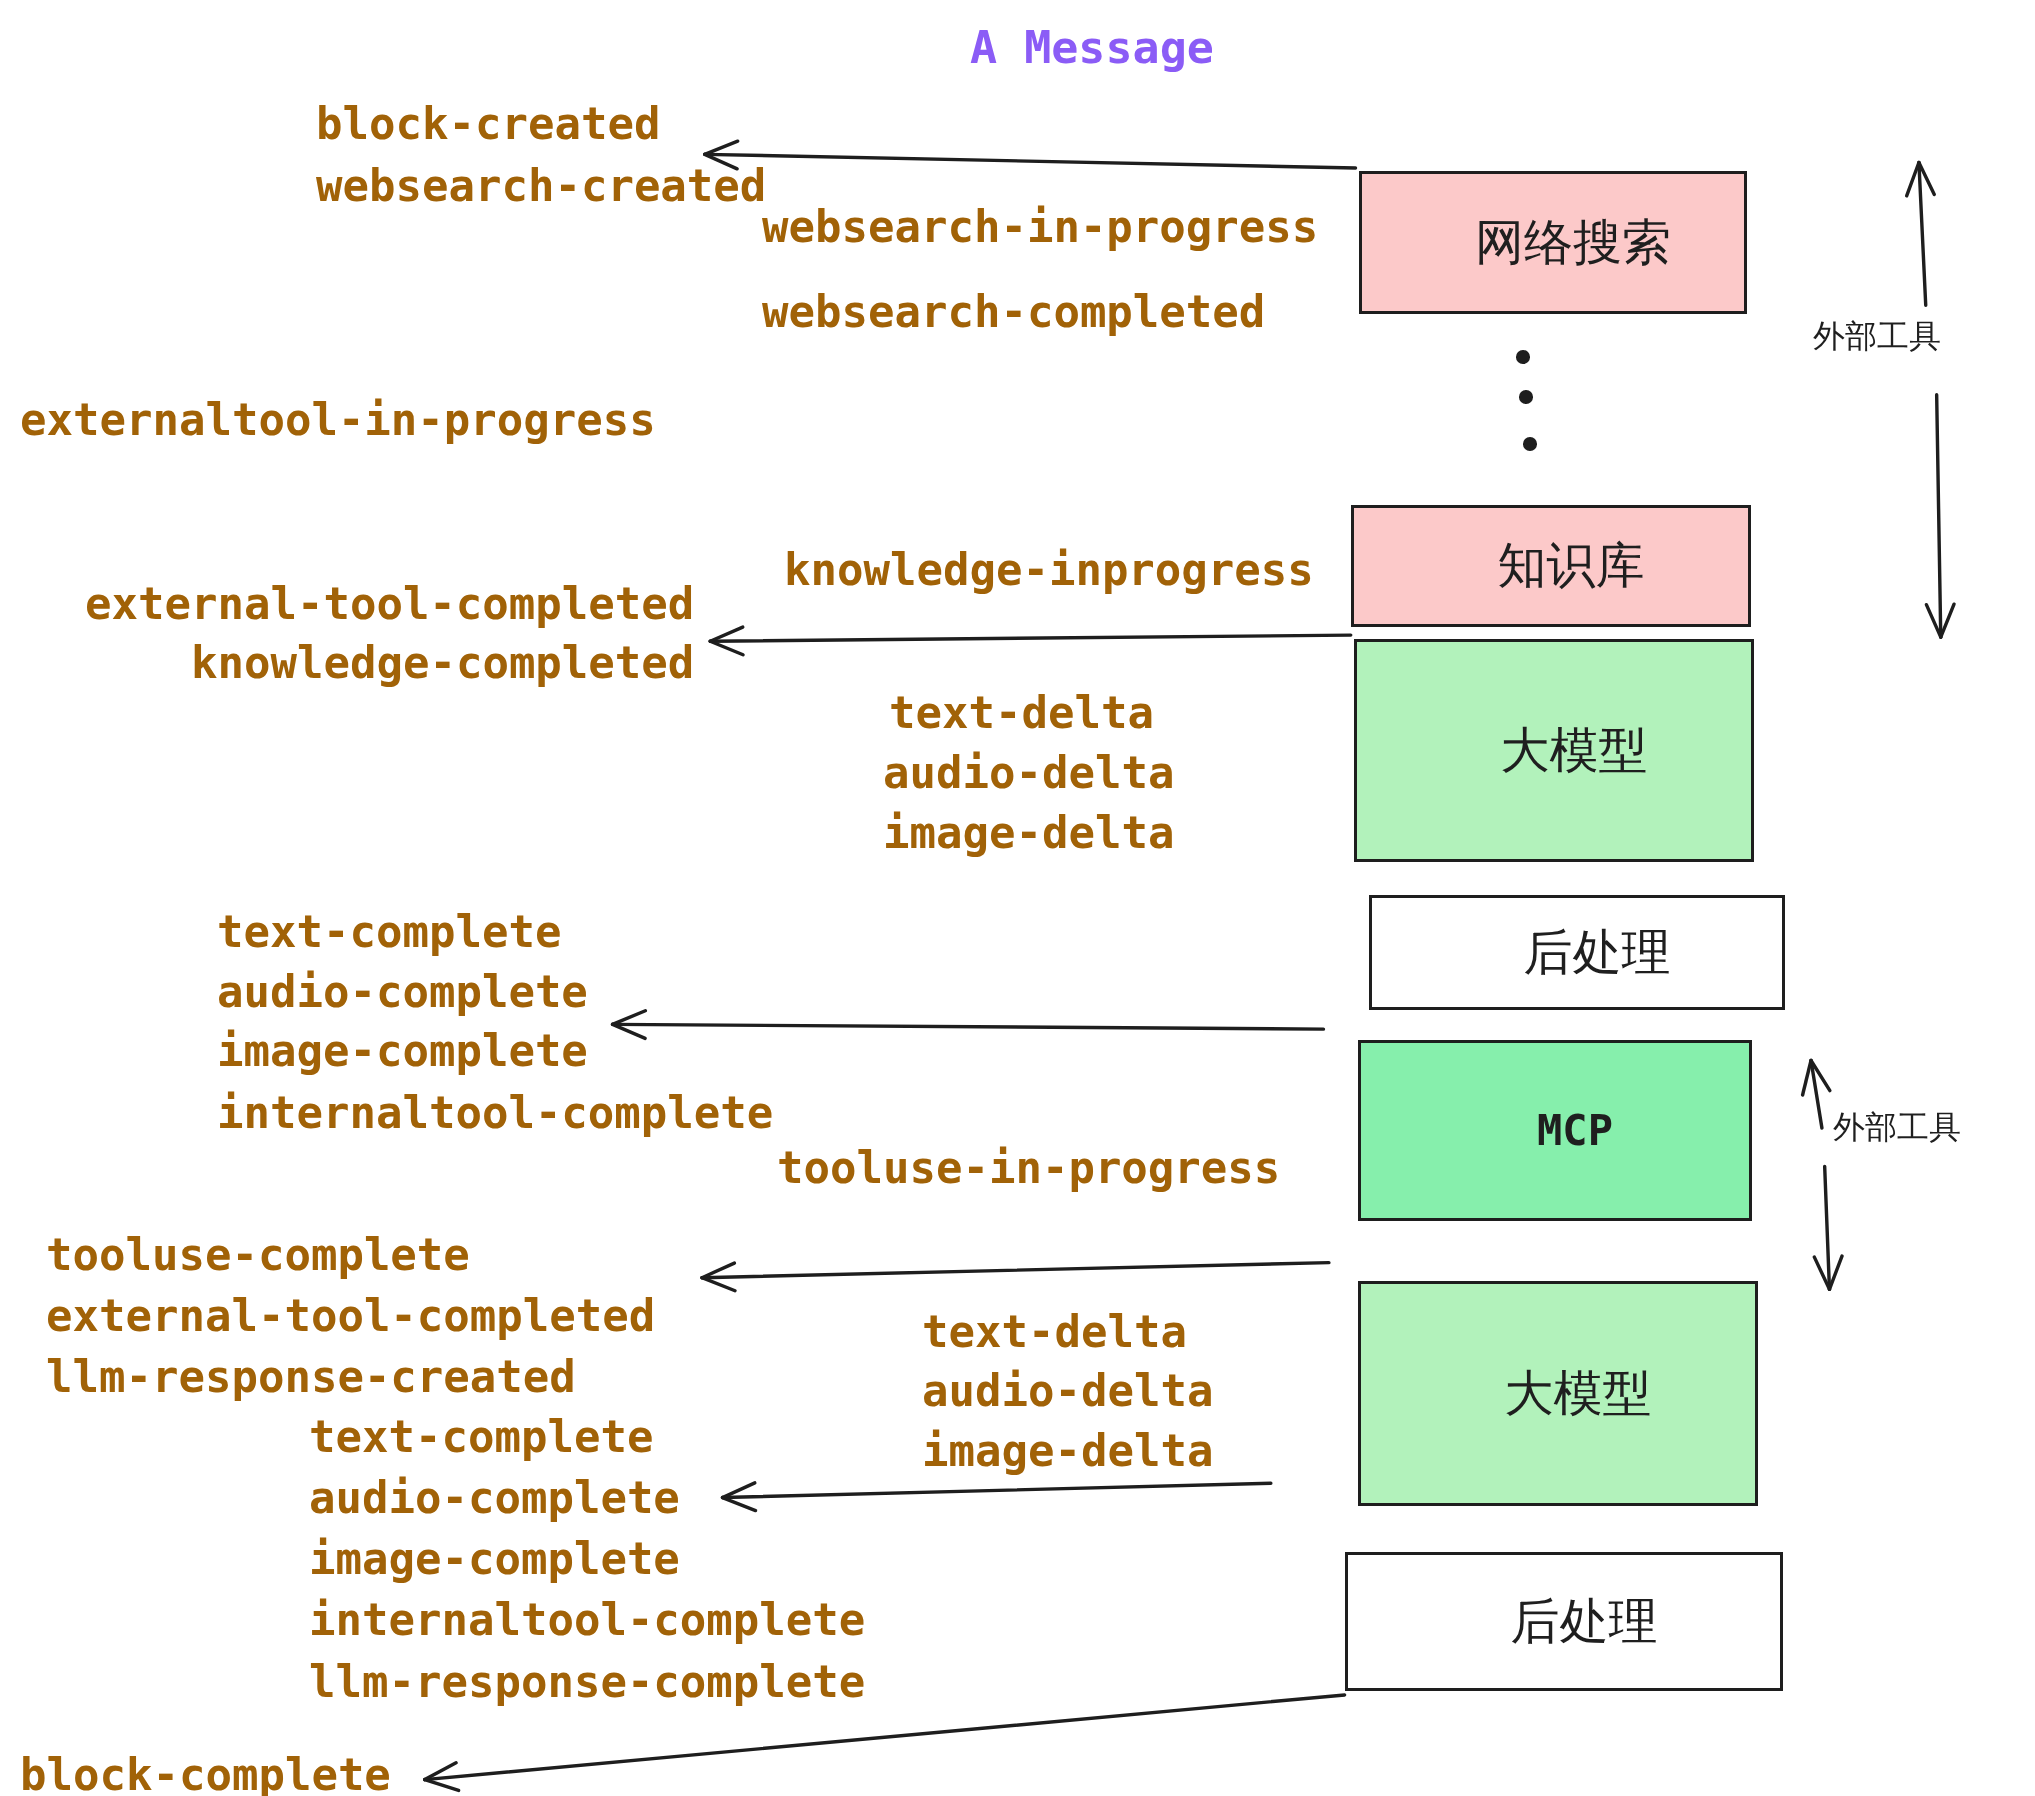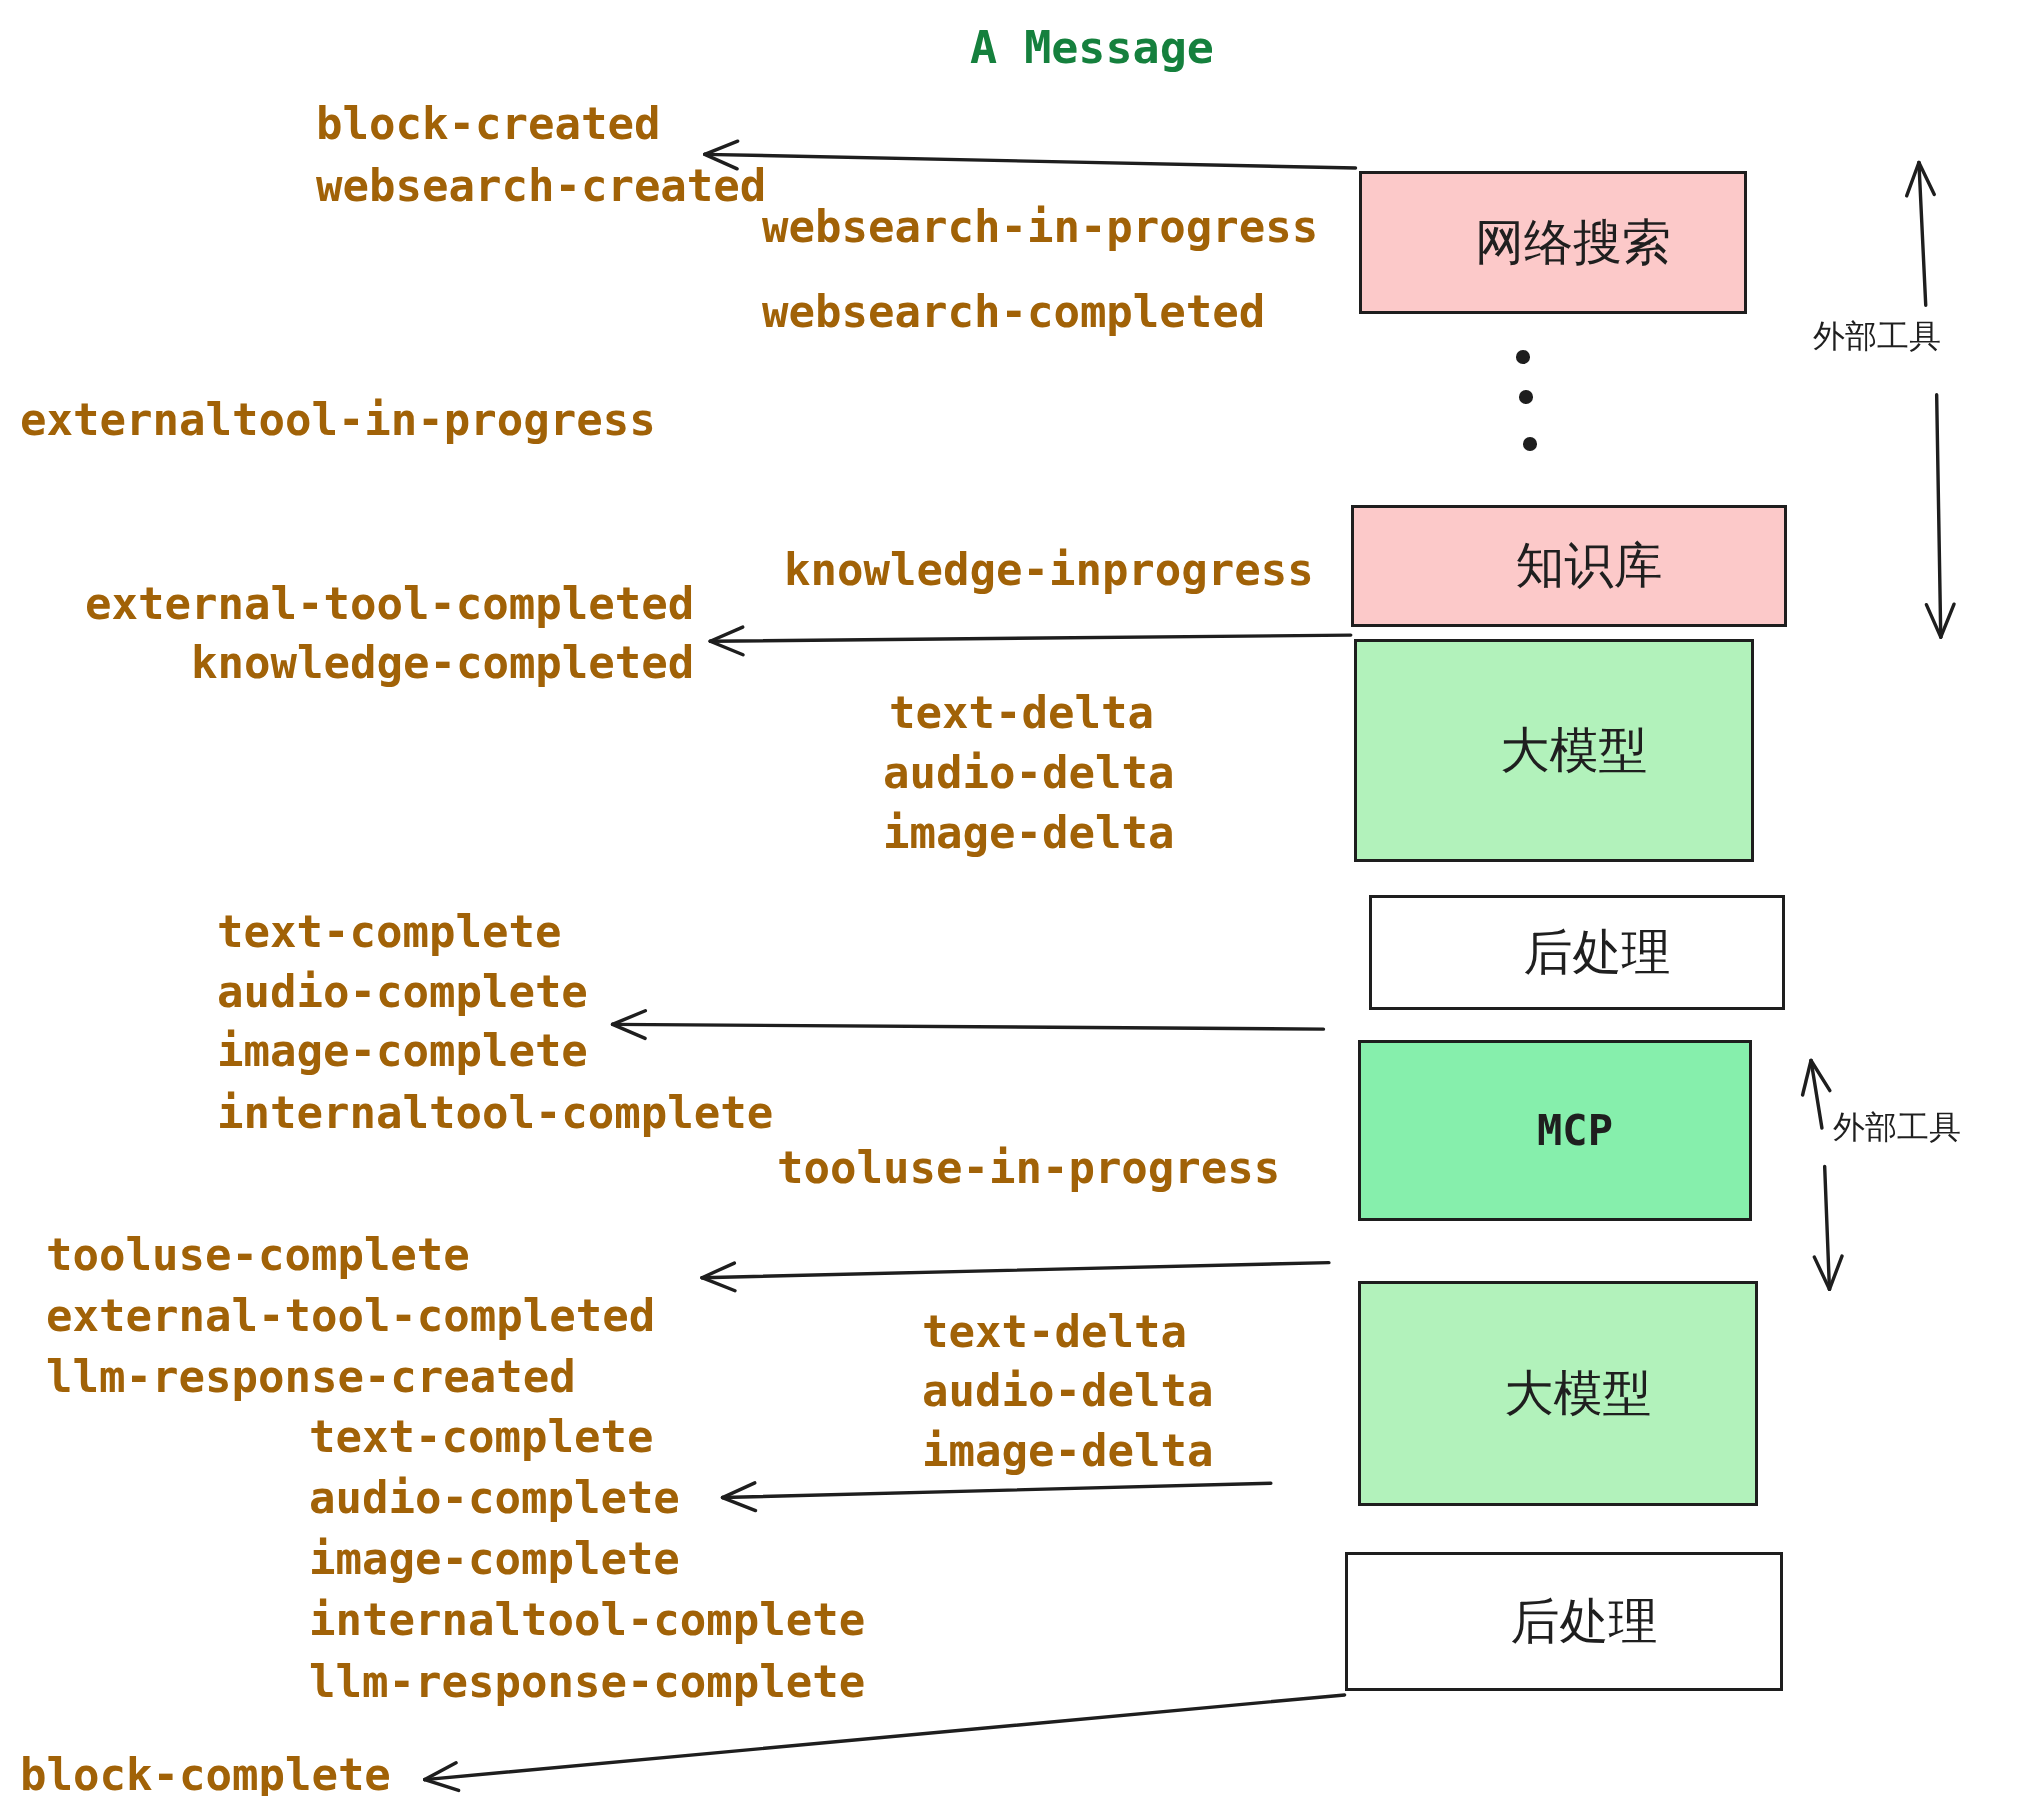--- a/index.html
+++ b/index.html
@@ -13,7 +13,7 @@
   .title{
     position:absolute;
     font:bold 45px "DejaVu Sans Mono","Liberation Mono",monospace;
-    color:#15803d;white-space:nowrap;
+    color:#8b5cf6;white-space:nowrap;
   }
   .ev{
     position:absolute;

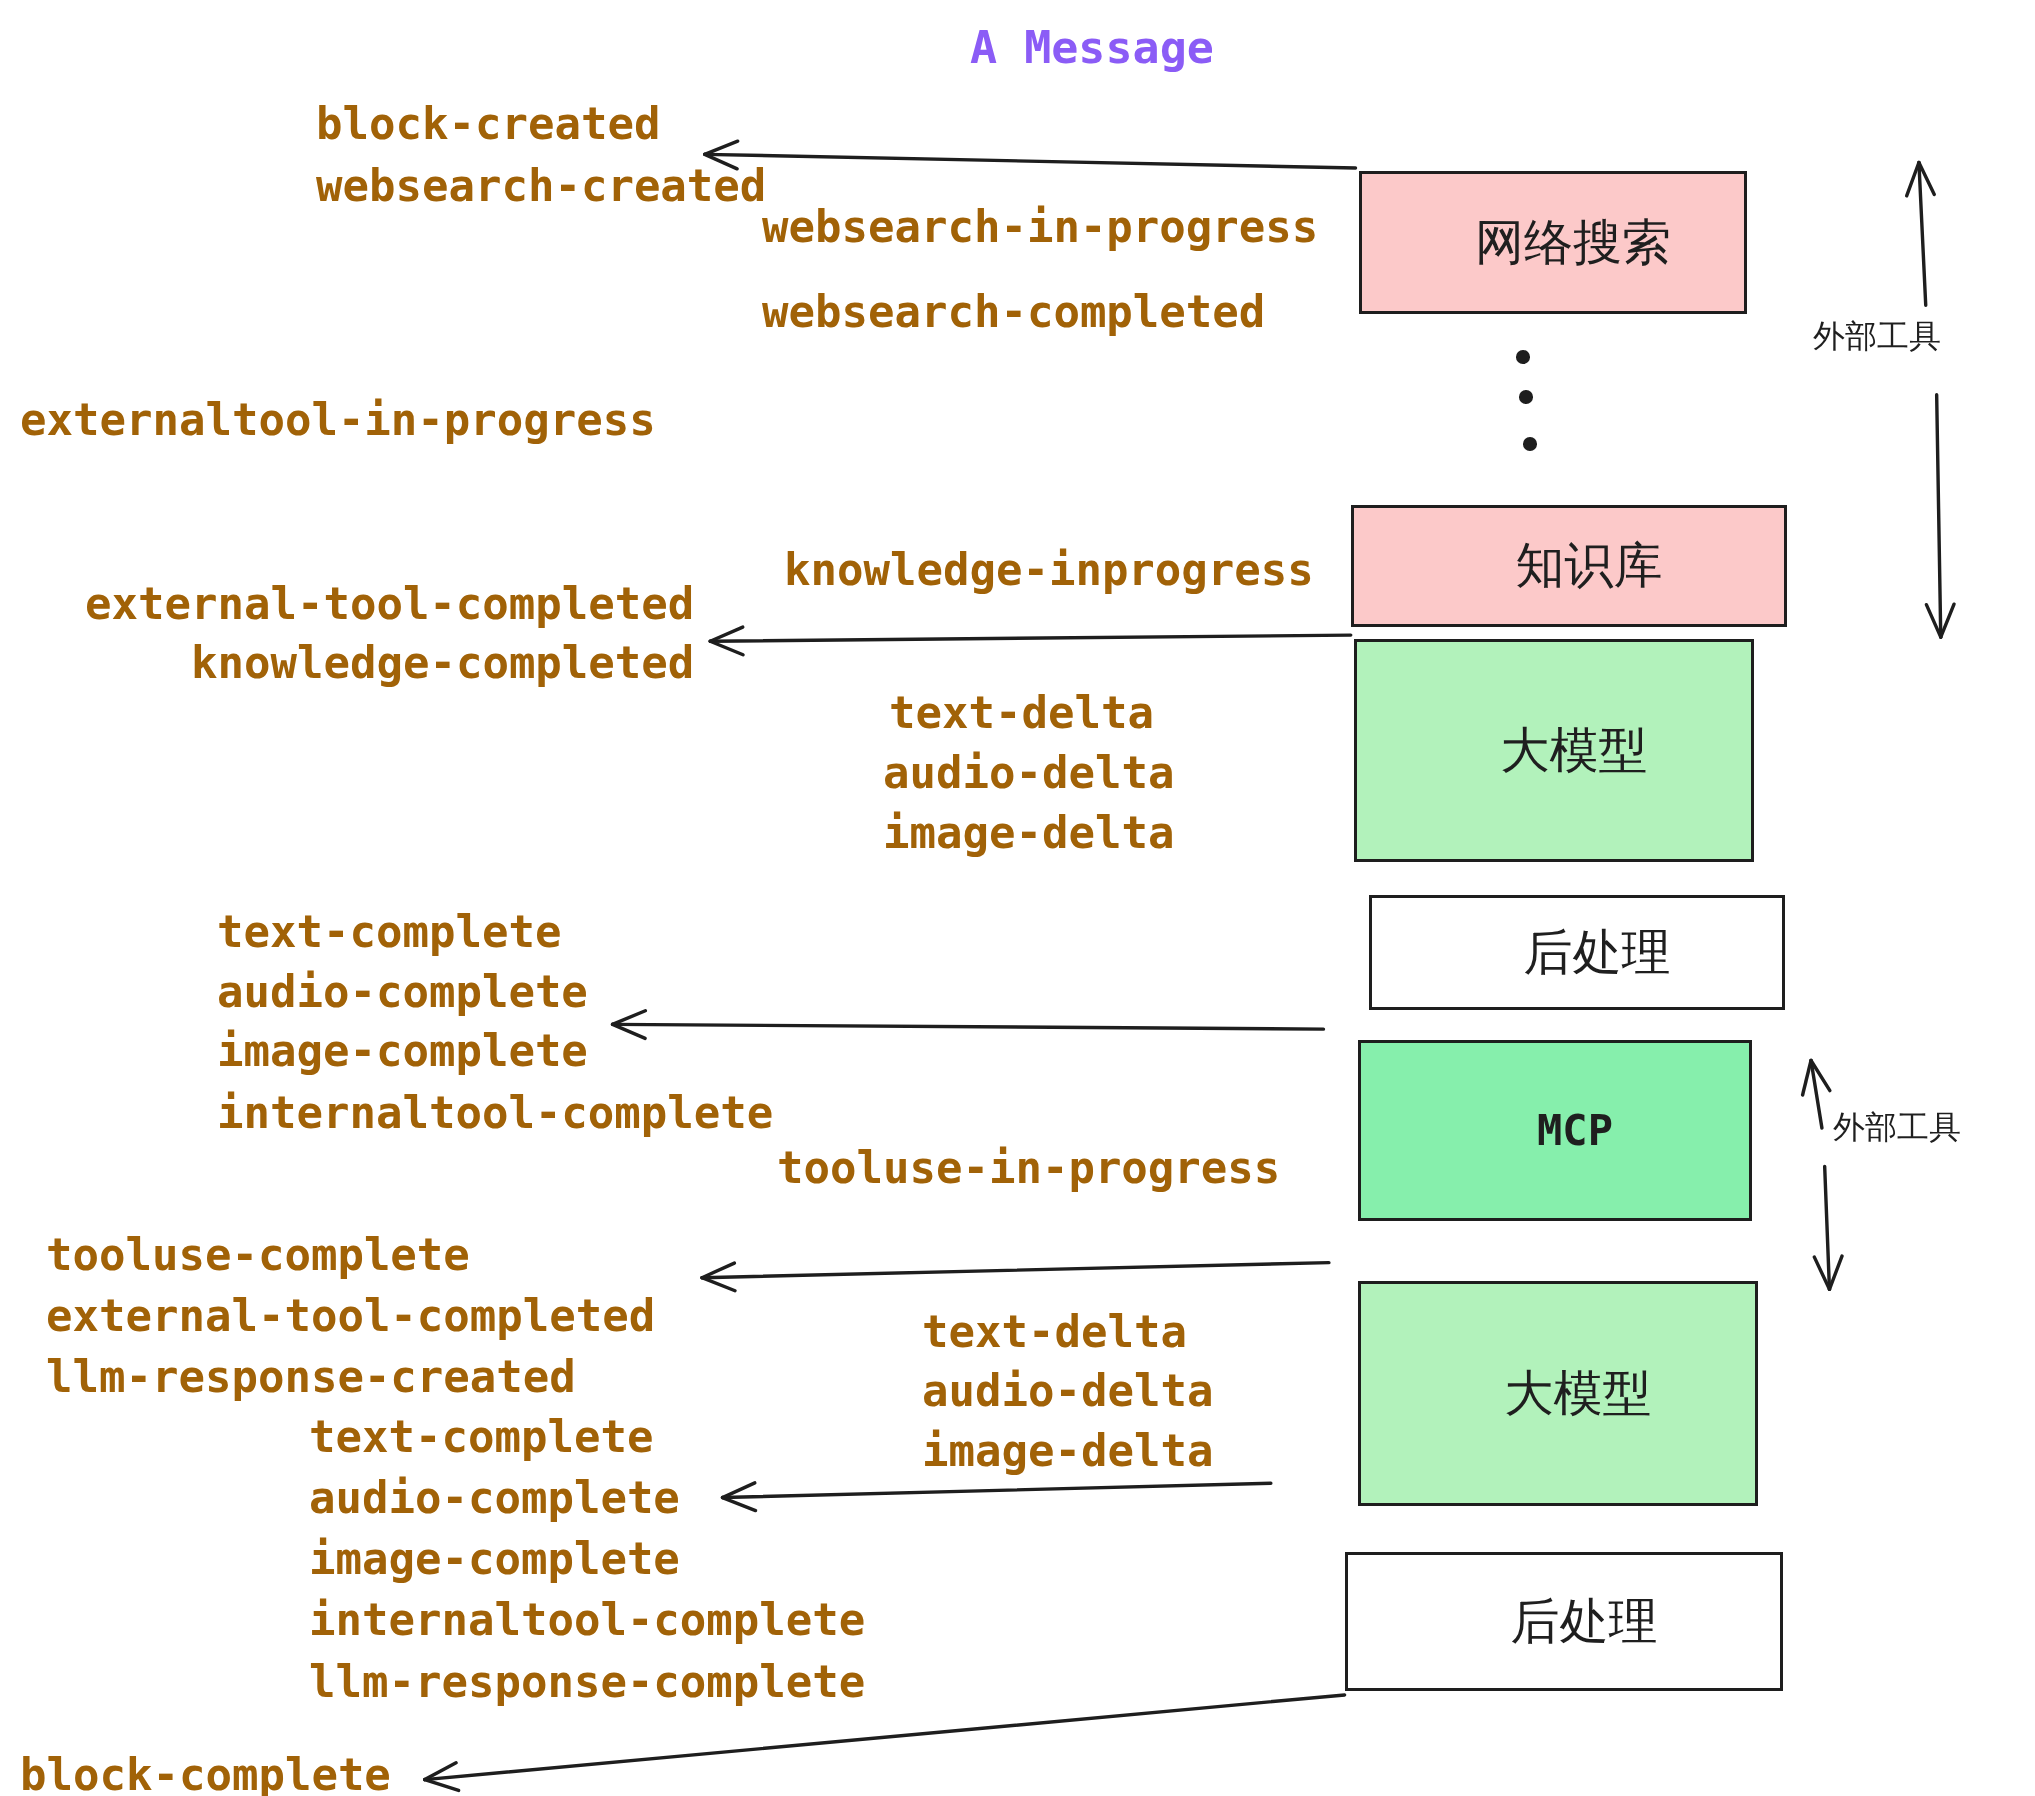--- a/index.html
+++ b/index.html
@@ -86,7 +86,7 @@
   <div class="box" style="left: 1359px; top: 171px; width: 388px; height: 143px; background: rgb(252, 201, 201);">
     <span class="box-label">网络搜索</span>
   </div>
-  <div class="box" style="left: 1351px; top: 505px; width: 436px; height: 122px; background: rgb(252, 201, 201);">
+  <div class="box" style="left: 1351px; top: 505px; width: 400px; height: 122px; background: rgb(252, 201, 201);">
     <span class="box-label">知识库</span>
   </div>
   <div class="box" style="left: 1354px; top: 639px; width: 400px; height: 223px; background: rgb(178, 242, 187);">

